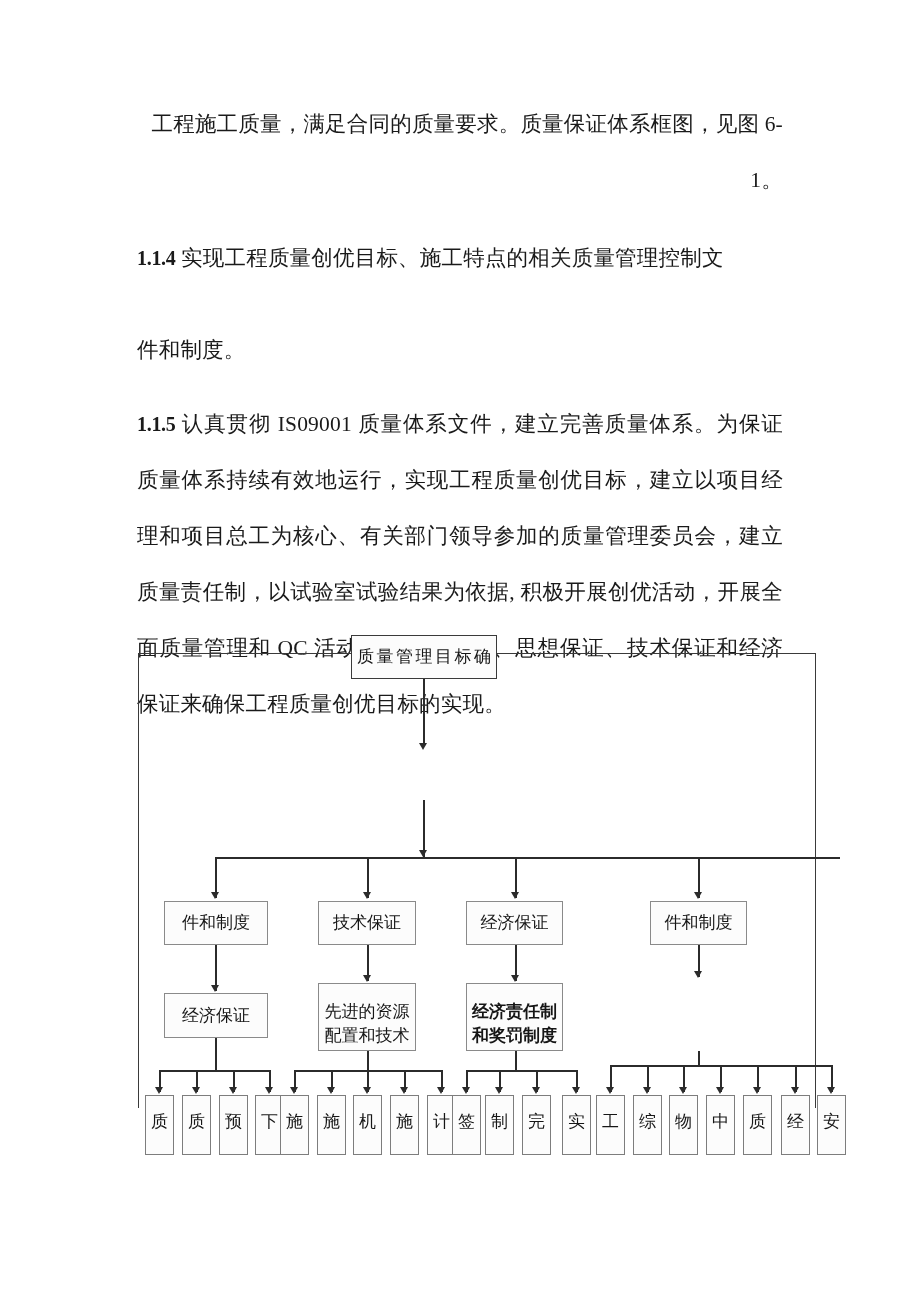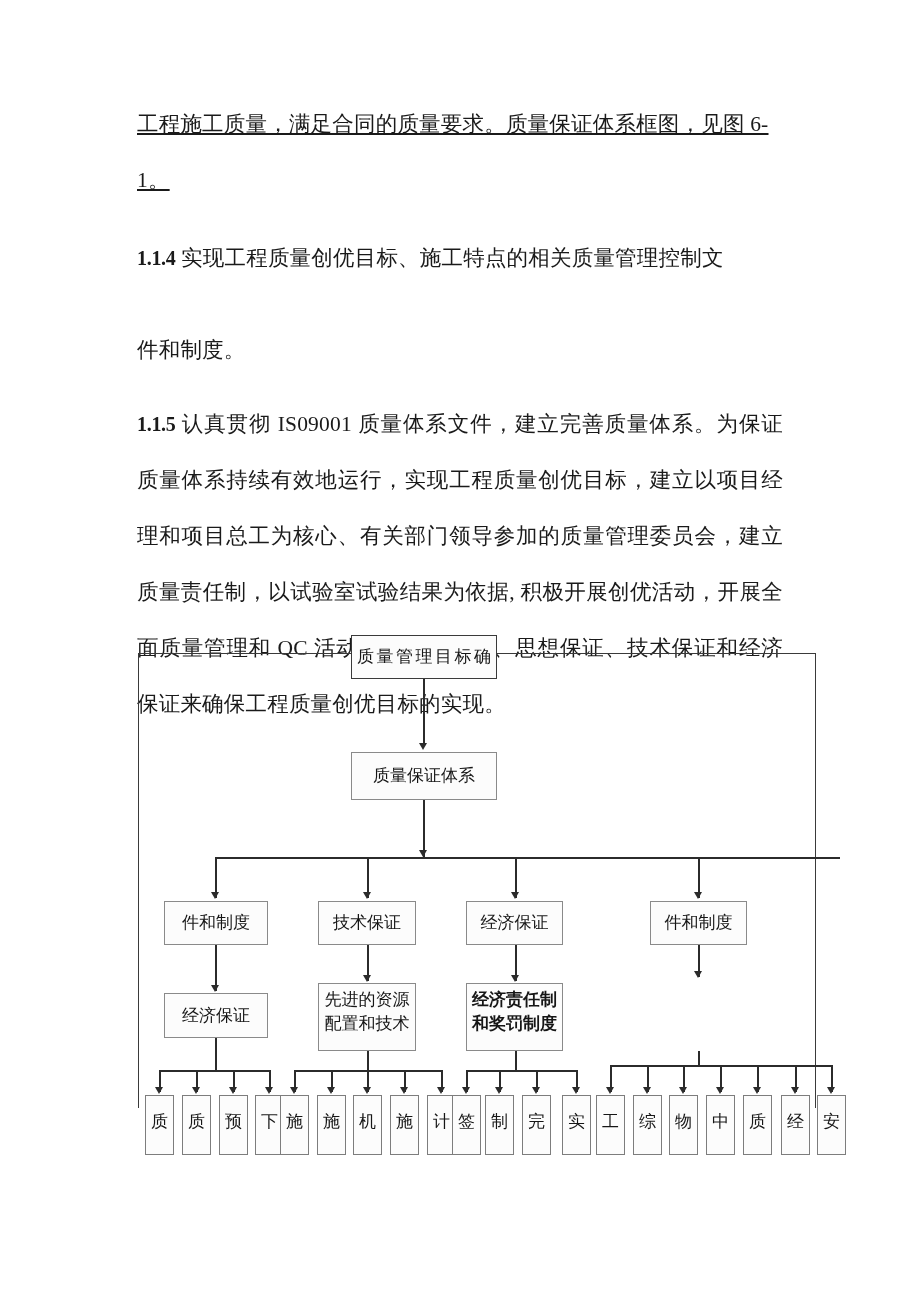--- a/index.html
+++ b/index.html
@@ -32,7 +32,7 @@
     text-justify: inter-ideograph;
     letter-spacing: 0.2px;
   }
-  p.para.first { text-align: left; text-decoration: underline; }
+  p.para.first { text-align: right; }
   .num {
     font-weight: bold;
     font-size: 20px;

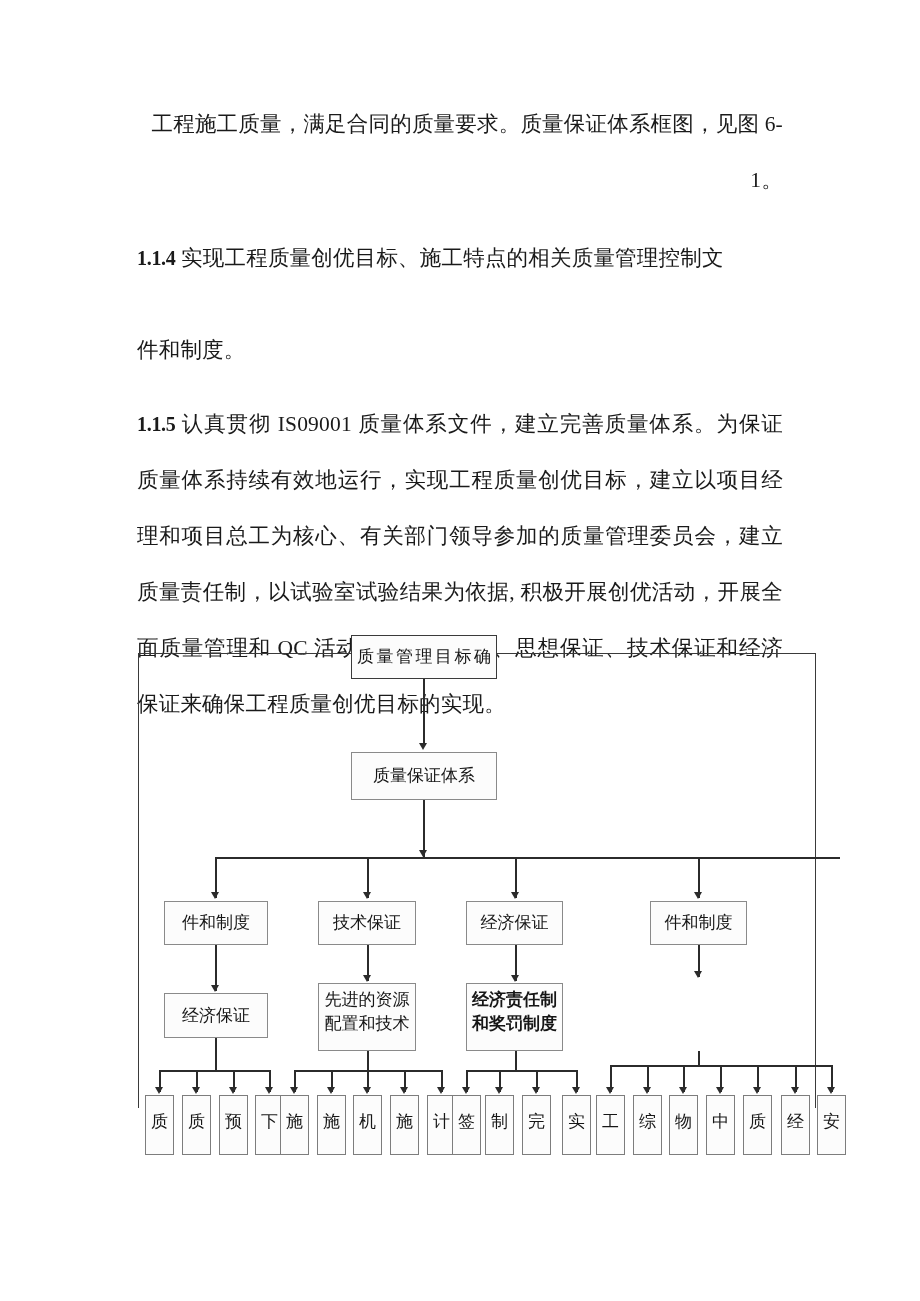--- a/index.html
+++ b/index.html
@@ -152,7 +152,6 @@
     <div class="vline" style="left:285px; top:26px; height:66px;"></div>
     <div class="arrow" style="left:281px; top:90px;"></div>
 
-    <div class="node" style="left:213px; top:99px; width:146px; height:48px;">质量保证体系</div>
 
     <div class="vline" style="left:285px; top:147px; height:57px;"></div>
     <div class="arrow" style="left:281px; top:197px;"></div>

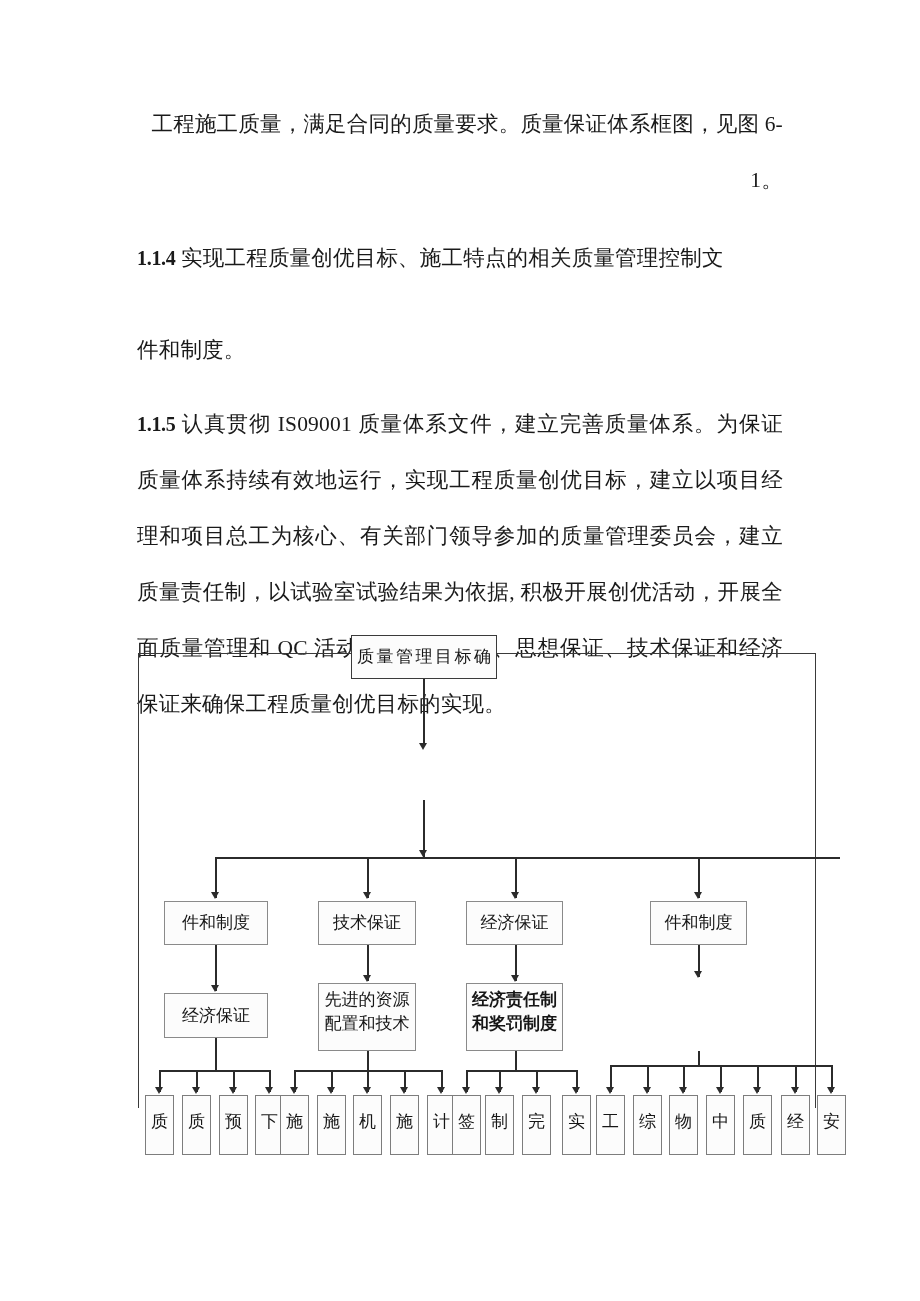--- a/index.html
+++ b/index.html
@@ -83,7 +83,7 @@
   }
   .node.multi {
     align-items: flex-start;
-    padding-top: 4px;
+    padding-top: 16px;
   }
   .node.leaf {
     font-size: 17px;

